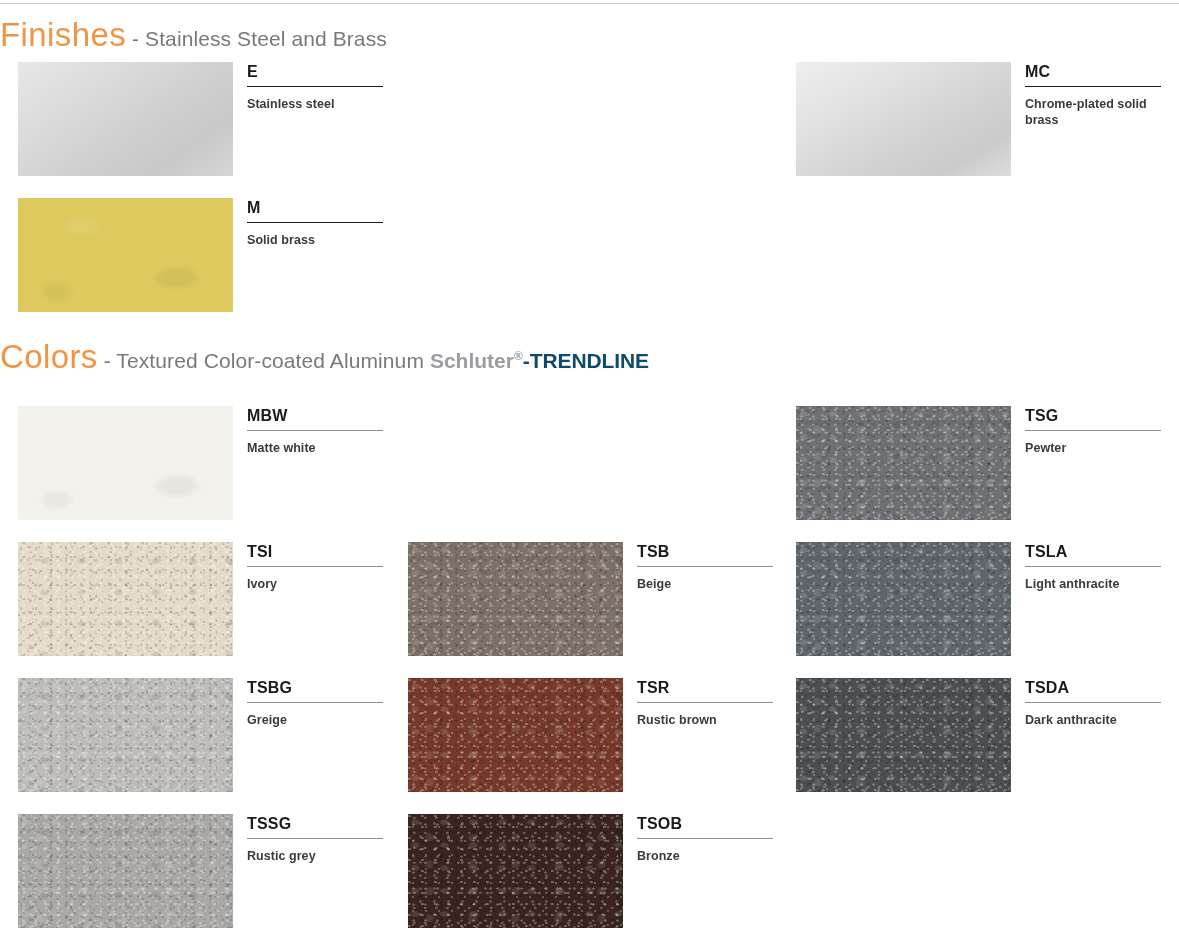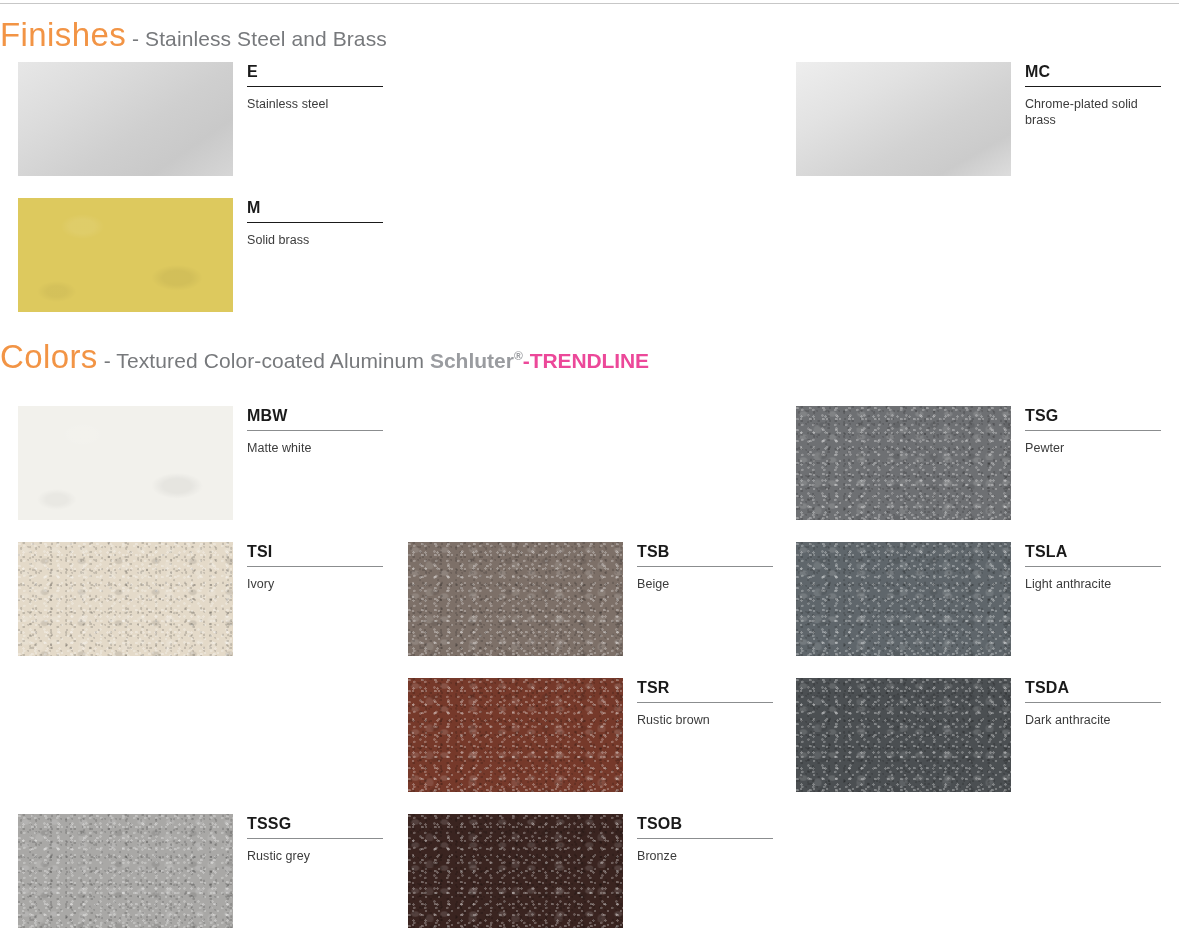--- a/index.html
+++ b/index.html
@@ -199,7 +199,7 @@
   .label-rule.gray { background: #8b8d8f; }
   .label-desc {
     font-size: 12.5px;
-    font-weight: 400;
+    font-weight: 700;
     color: #3b3b3b;
     line-height: 16px;
     letter-spacing: 0.05px;

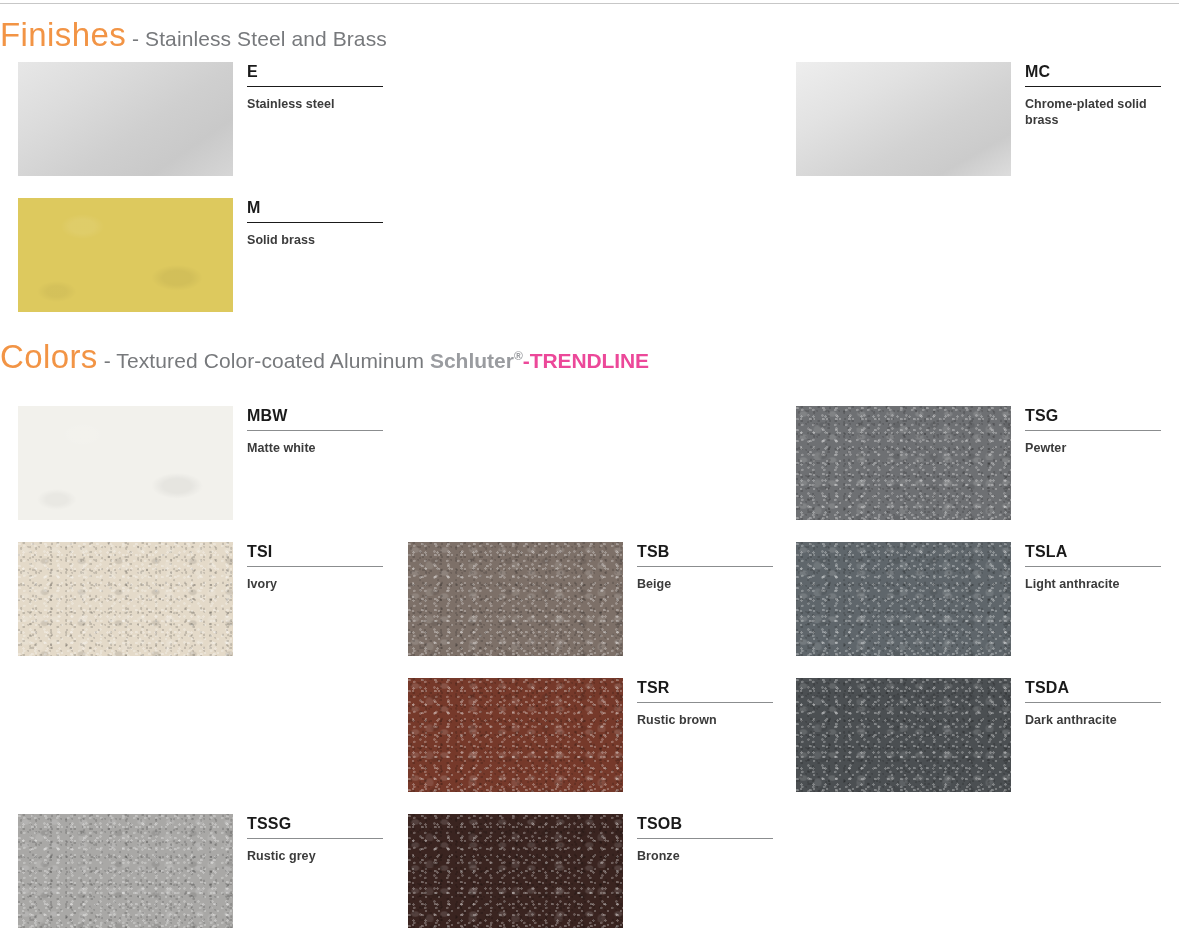--- a/index.html
+++ b/index.html
@@ -60,7 +60,7 @@
   .heading-line {
     font-size: 21px;
     font-weight: 700;
-    color: #ec4899;
+    color: #0c4a6e;
     letter-spacing: -0.1px;
   }
 

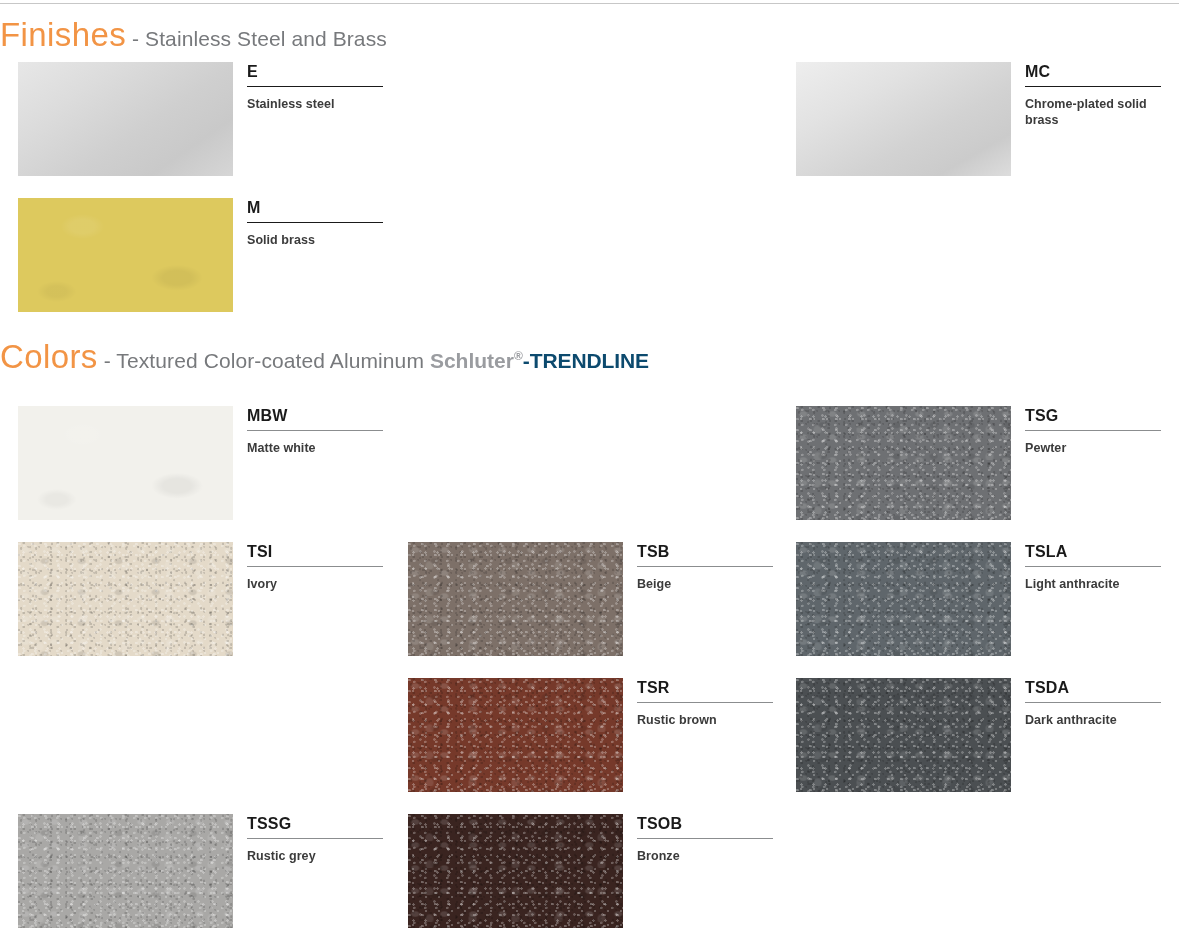--- a/index.html
+++ b/index.html
@@ -295,6 +295,14 @@
       </div>
     </div>
     <div class="row">
+      <div class="cell col-0">
+        <div class="swatch textured" style="background-color: rgb(189, 188, 184);"></div>
+        <div class="label">
+          <div class="label-code">TSBG</div>
+          <div class="label-rule gray"></div>
+          <div class="label-desc">Greige</div>
+        </div>
+      </div>
       <div class="cell col-1">
         <div class="swatch textured" style="background-color: rgb(118, 57, 42);"></div>
         <div class="label">

